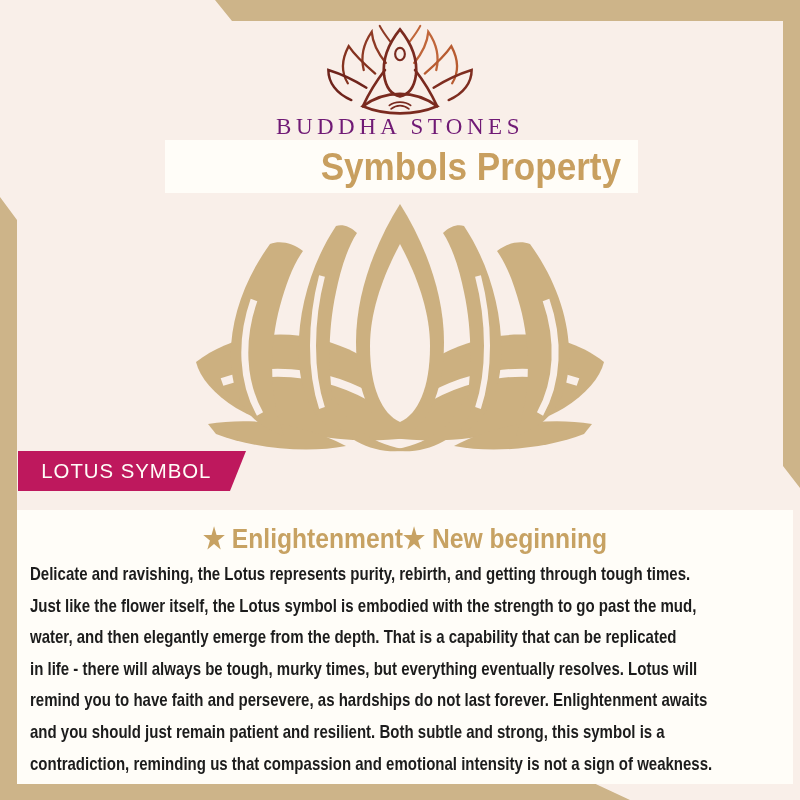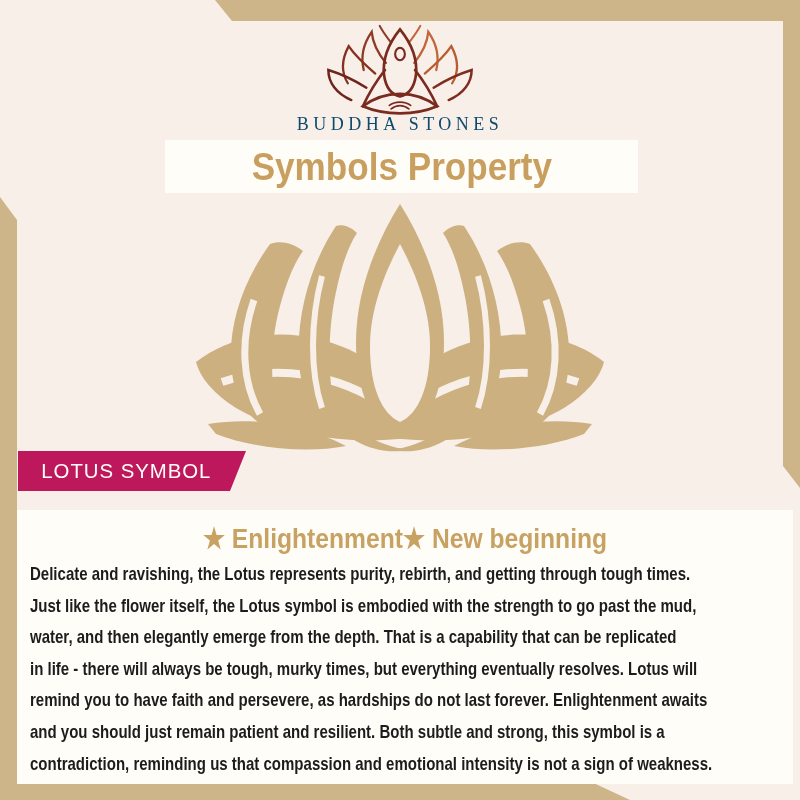--- a/index.html
+++ b/index.html
@@ -18,8 +18,8 @@
   
   .logo{left:311px;top:24px;width:178px;height:92px;}
   .brand{left:0;top:114px;width:800px;text-align:center;
-    font-family:"Liberation Serif", serif;font-size:18px;letter-spacing:4.5px;
-    color:#0c4a6e;font-weight:500;}
+    font-family:"Liberation Serif", serif;font-size:23px;letter-spacing:4.5px;
+    color:#701a75;font-weight:500;}
 
   .title-bar{left:165px;top:140px;width:473px;height:53px;background:#fffdf8;
     display:flex;align-items:center;justify-content:center;}

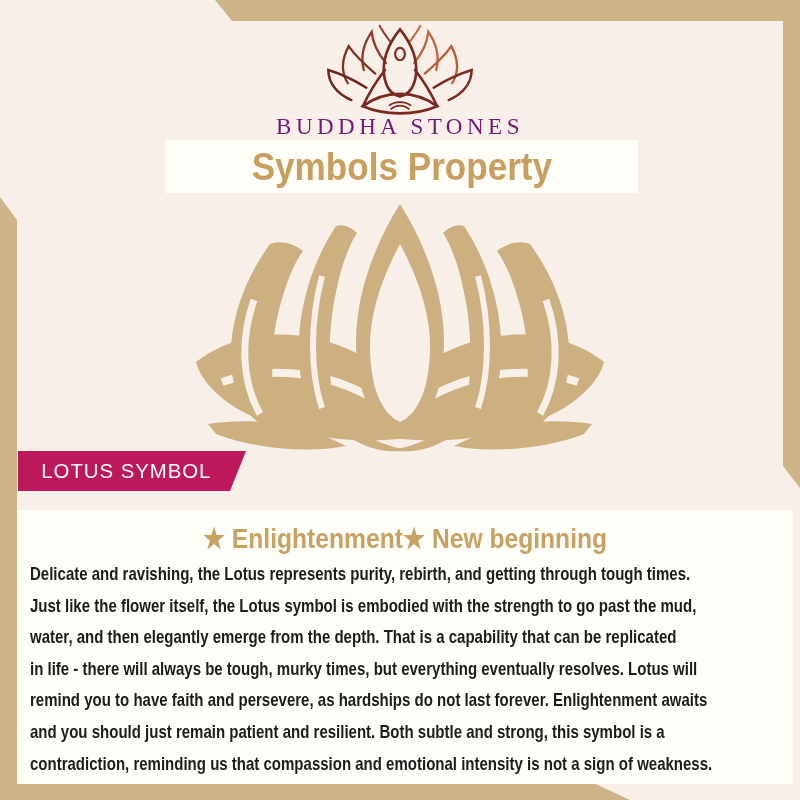--- a/index.html
+++ b/index.html
@@ -22,7 +22,7 @@
     color:#701a75;font-weight:500;}
 
   .title-bar{left:165px;top:140px;width:473px;height:53px;background:#fffdf8;
-    display:flex;align-items:center;justify-content:center;}
+    display:flex;align-items:center;justify-content:flex-end;}
   .title-text{font-size:39px;font-weight:bold;color:#c89f5f;
     transform:scaleX(0.9);white-space:nowrap;letter-spacing:0px;}
 

